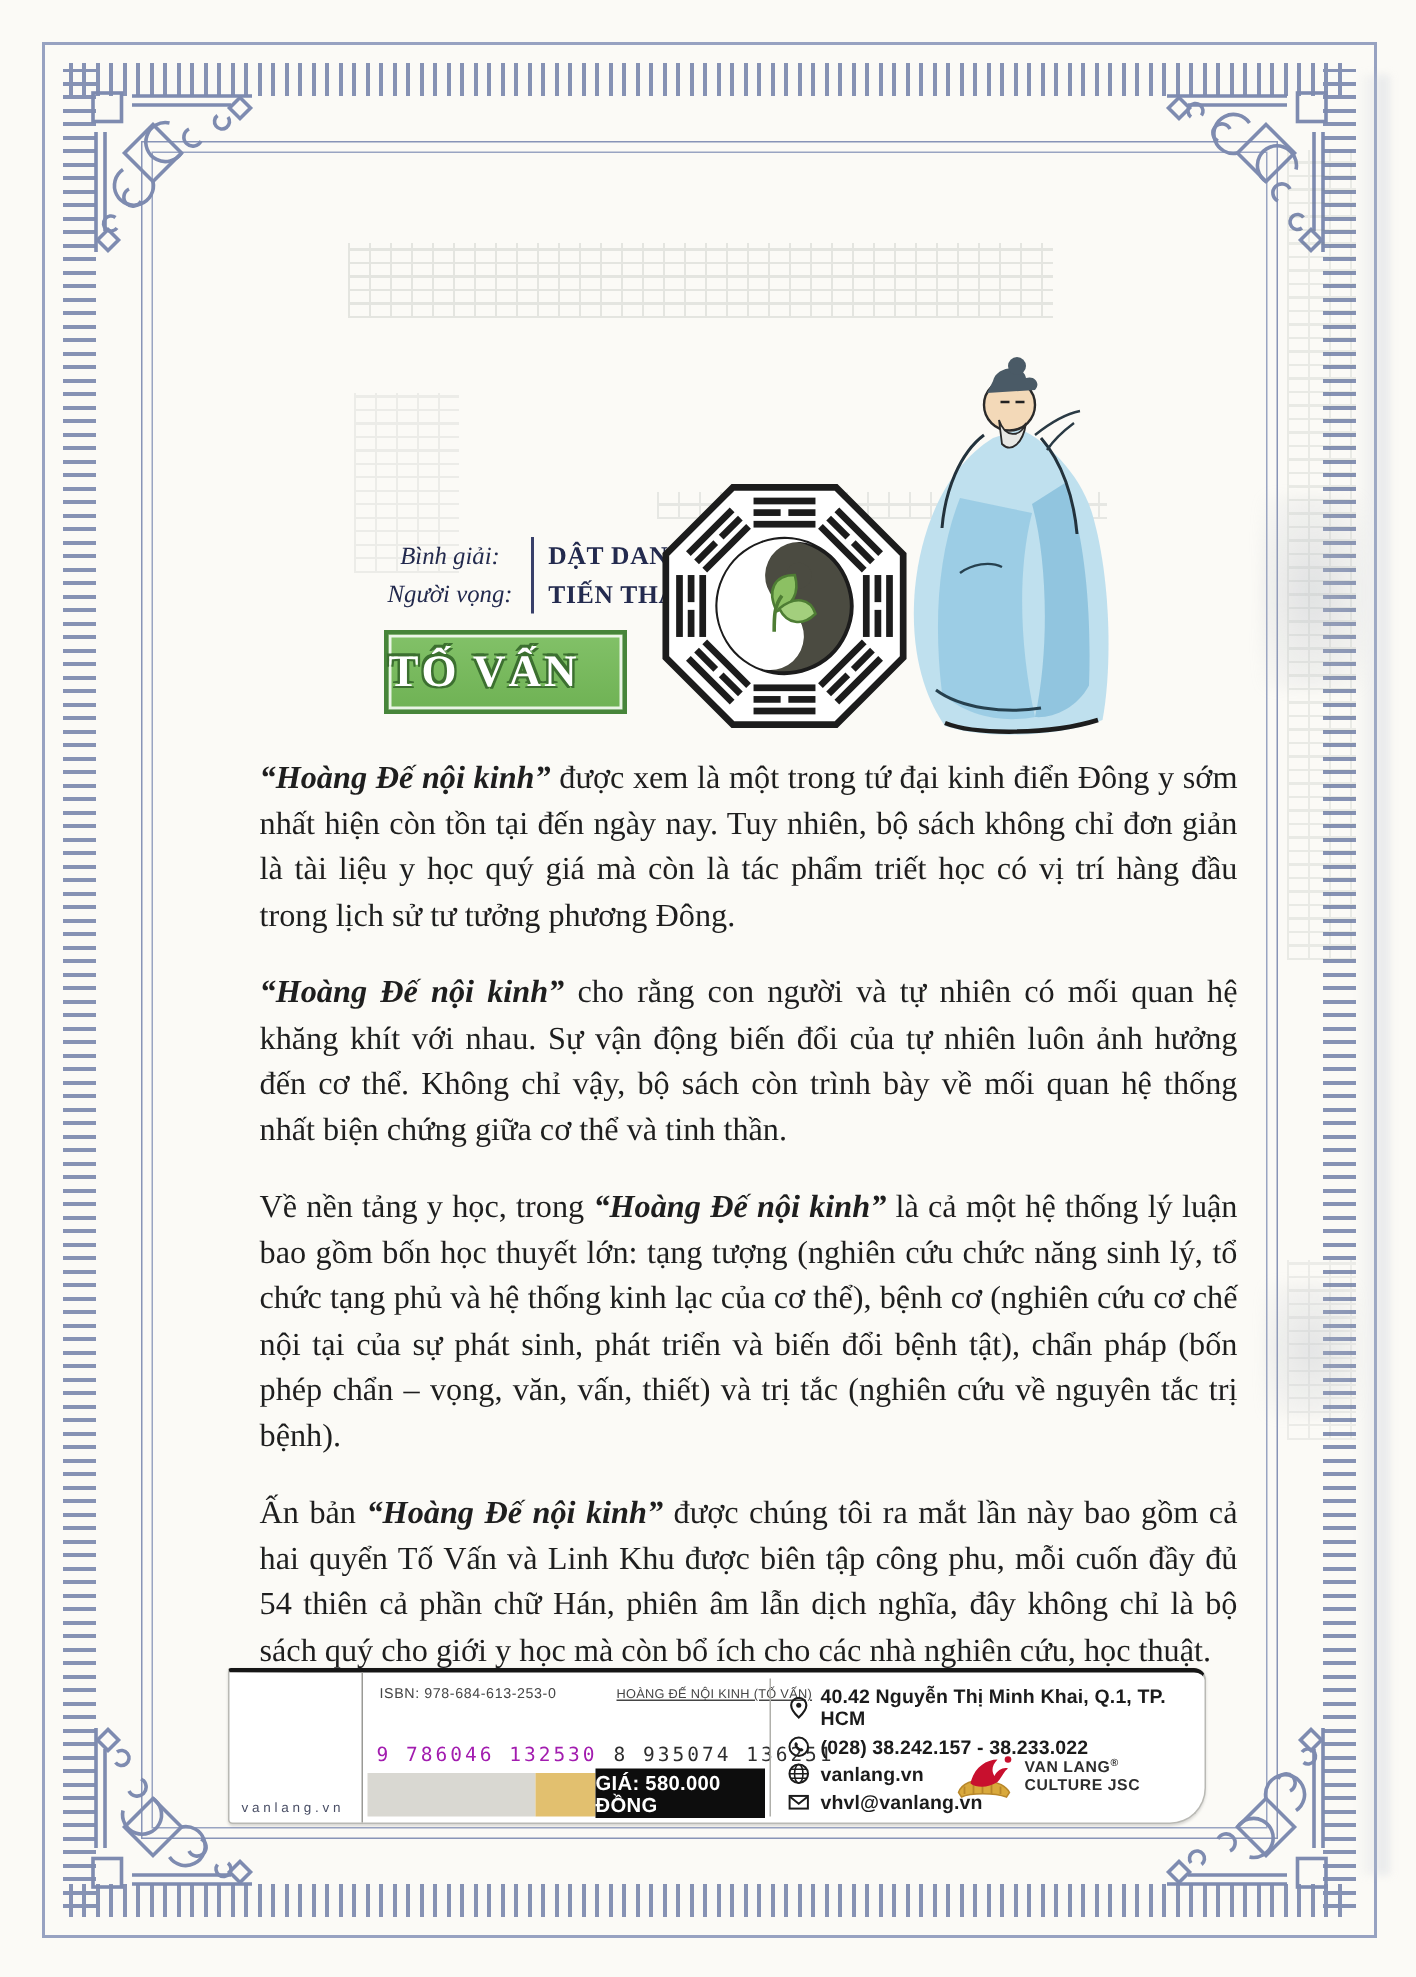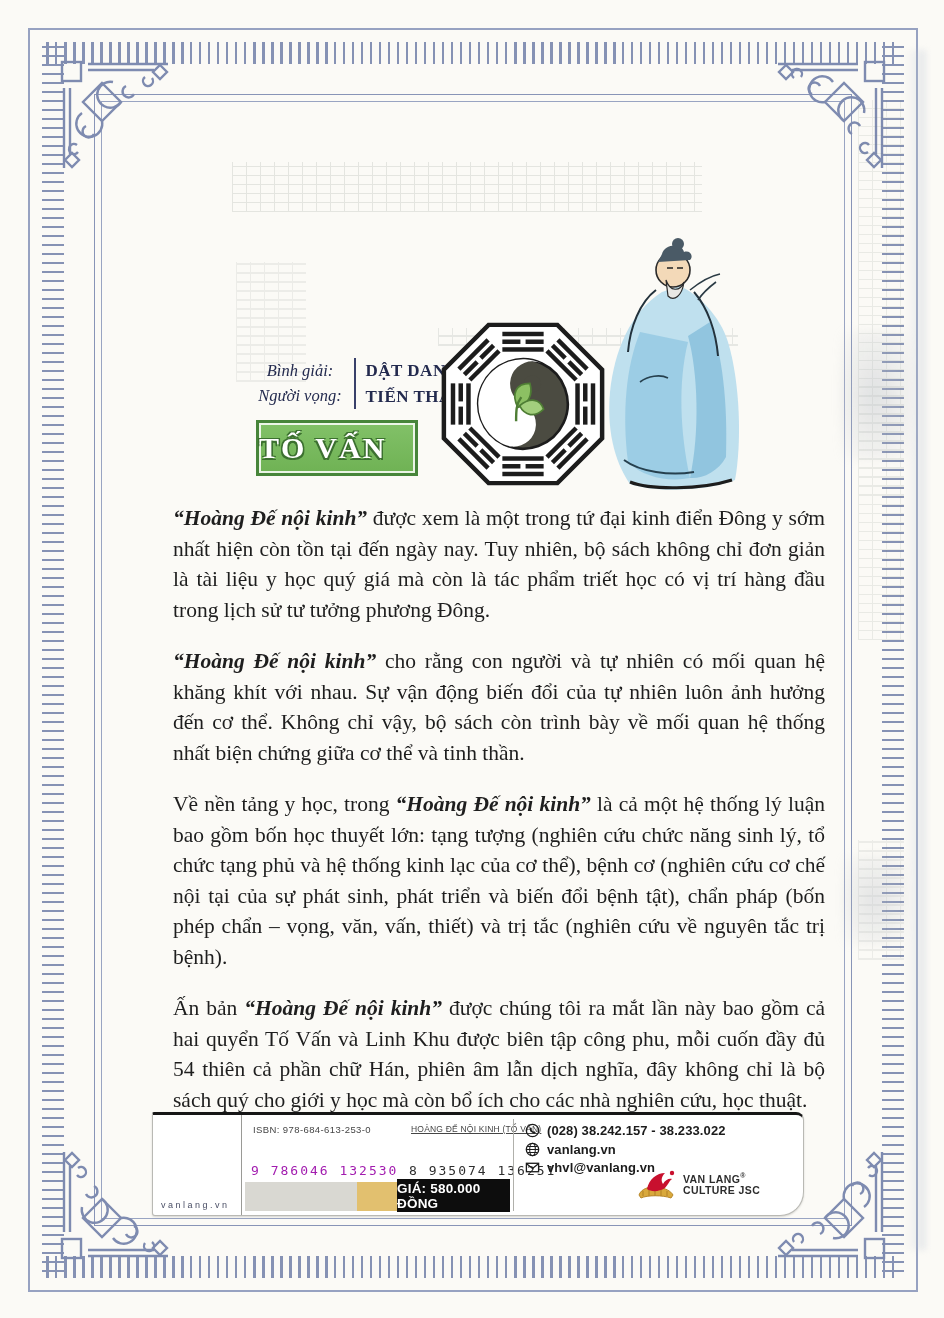--- a/index.html
+++ b/index.html
@@ -232,6 +232,13 @@
     <div class="contact">
       <div class="c-row">
         <svg class="ic" viewBox="0 0 16 16">
+            <path d="M8,1 C11,1 13.4,3.4 13.4,6.3 C13.4,10 8,15 8,15 C8,15 2.6,10 2.6,6.3 C2.6,3.4 5,1 8,1 Z" fill="none" stroke="#1b1b1b" stroke-width="1.5"></path>
+            <circle cx="8" cy="6.2" r="1.8" fill="#1b1b1b"></circle>
+          </svg>
+        <span>40.42 Nguyễn Thị Minh Khai, Q.1, TP. HCM</span>
+      </div>
+      <div class="c-row">
+        <svg class="ic" viewBox="0 0 16 16">
             <circle cx="8" cy="8" r="6.6" fill="none" stroke="#1b1b1b" stroke-width="1.4"></circle>
             <path d="M5.4,5.2 C5.9,4.7 6.6,4.8 6.9,5.4 L7.3,6.2 C7.5,6.6 7.3,7 7,7.3 C7.5,8.3 8,8.8 8.9,9.3 C9.2,9 9.6,8.8 10,9 L10.8,9.4 C11.4,9.7 11.5,10.4 11,10.9 C10,11.9 8,11 6.7,9.7 C5.4,8.4 4.4,6.2 5.4,5.2 Z" fill="#1b1b1b"></path>
           </svg>

